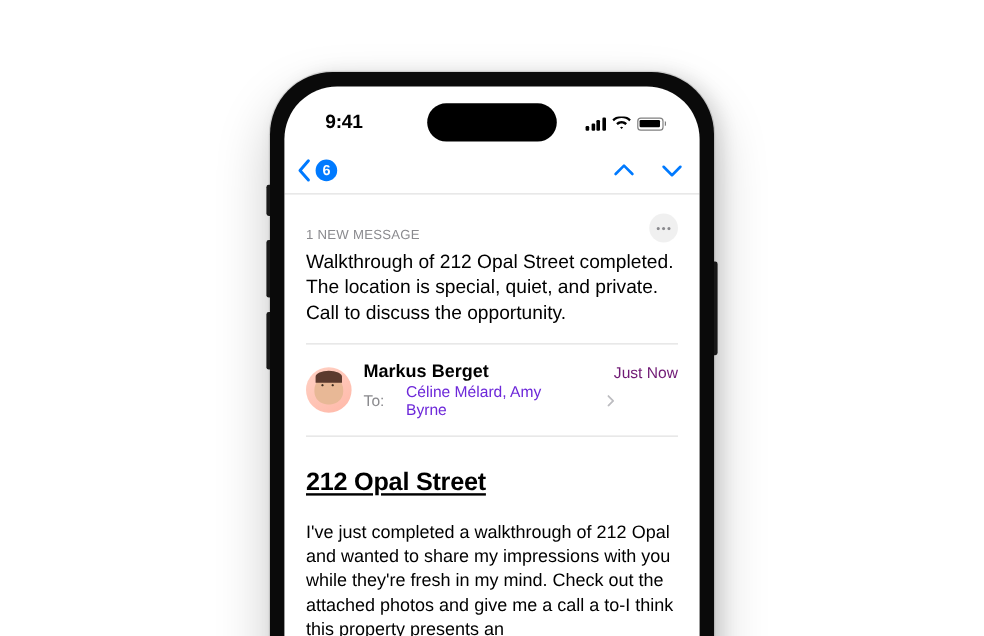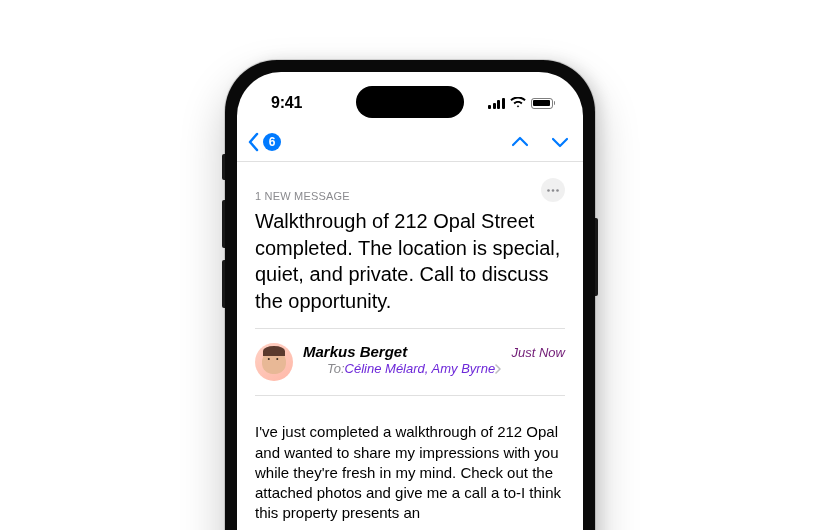--- a/index.html
+++ b/index.html
@@ -242,7 +242,7 @@
     }
 
     .summary-text {
-      font-size: 20px;
+      font-size: 16px;
       line-height: 1.33;
       color: #000;
       font-weight: 400;

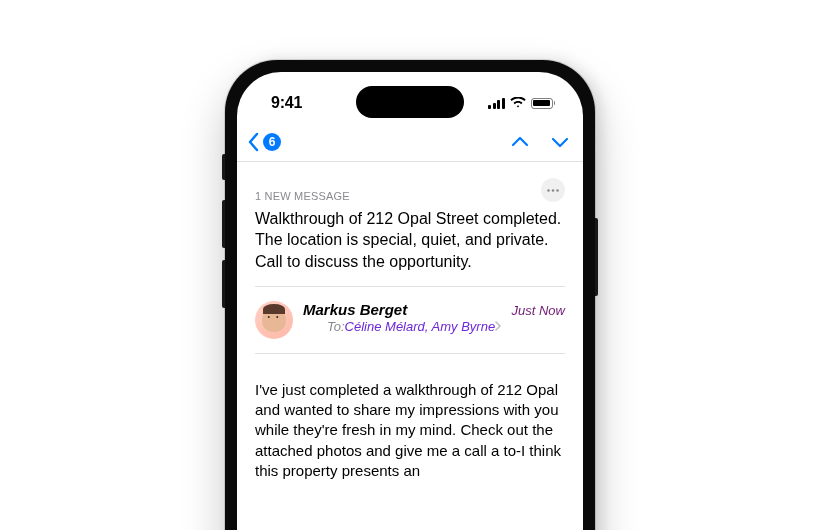--- a/index.html
+++ b/index.html
@@ -250,9 +250,9 @@
 
     .sender-row {
       display: flex;
+      align-items: center;
       padding: 14px 0;
       border-bottom: 0.5px solid rgba(0,0,0,0.12);
-      font-style: italic;
     }
 
     .avatar {

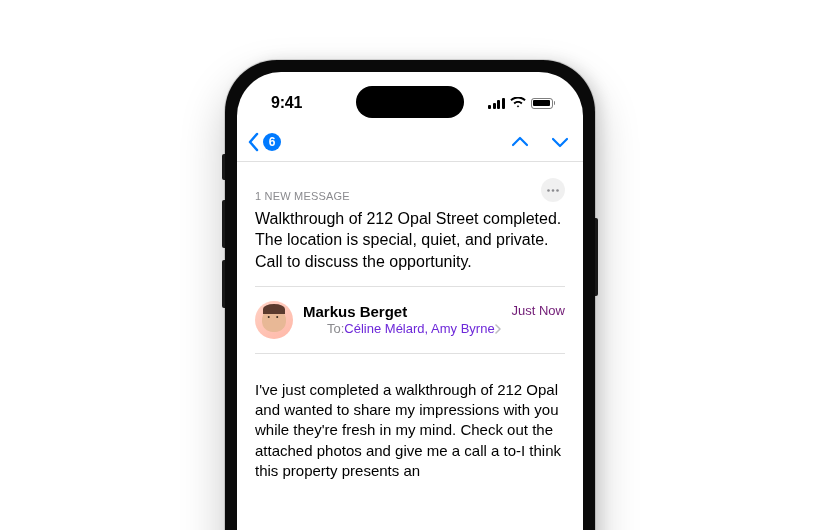--- a/index.html
+++ b/index.html
@@ -315,8 +315,7 @@
       align-items: center;
       font-size: 13px;
       color: #8a8a8e;
-      gap: 0;
-      margin-left: 24px;
+      gap: 18px;
     }
 
     .to-label {

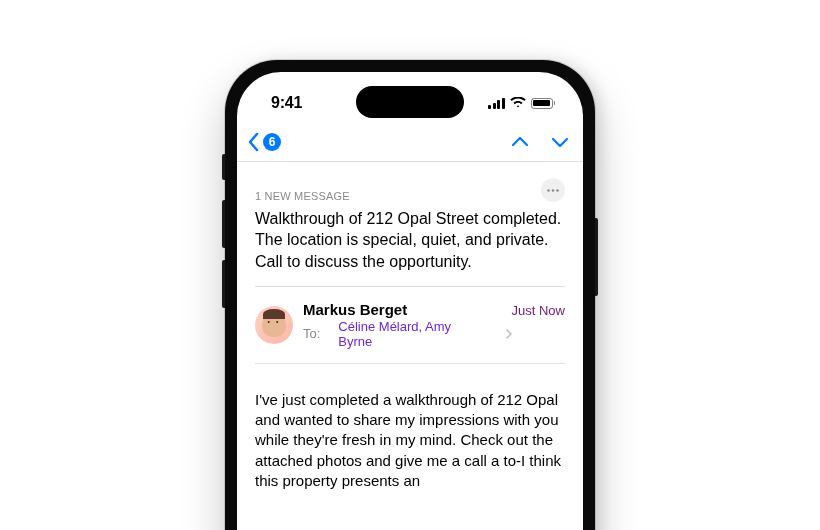--- a/index.html
+++ b/index.html
@@ -448,6 +448,7 @@
       </div>
 
       <div class="email-body">
+        <div class="email-subject">212 Opal Street </div>
         <div class="email-para">I've just completed a walkthrough of 212 Opal and wanted to share my impressions with you while they're fresh in my mind. Check out the attached photos and give me a call a to-I think this property presents an</div>
       </div>
     </div>

